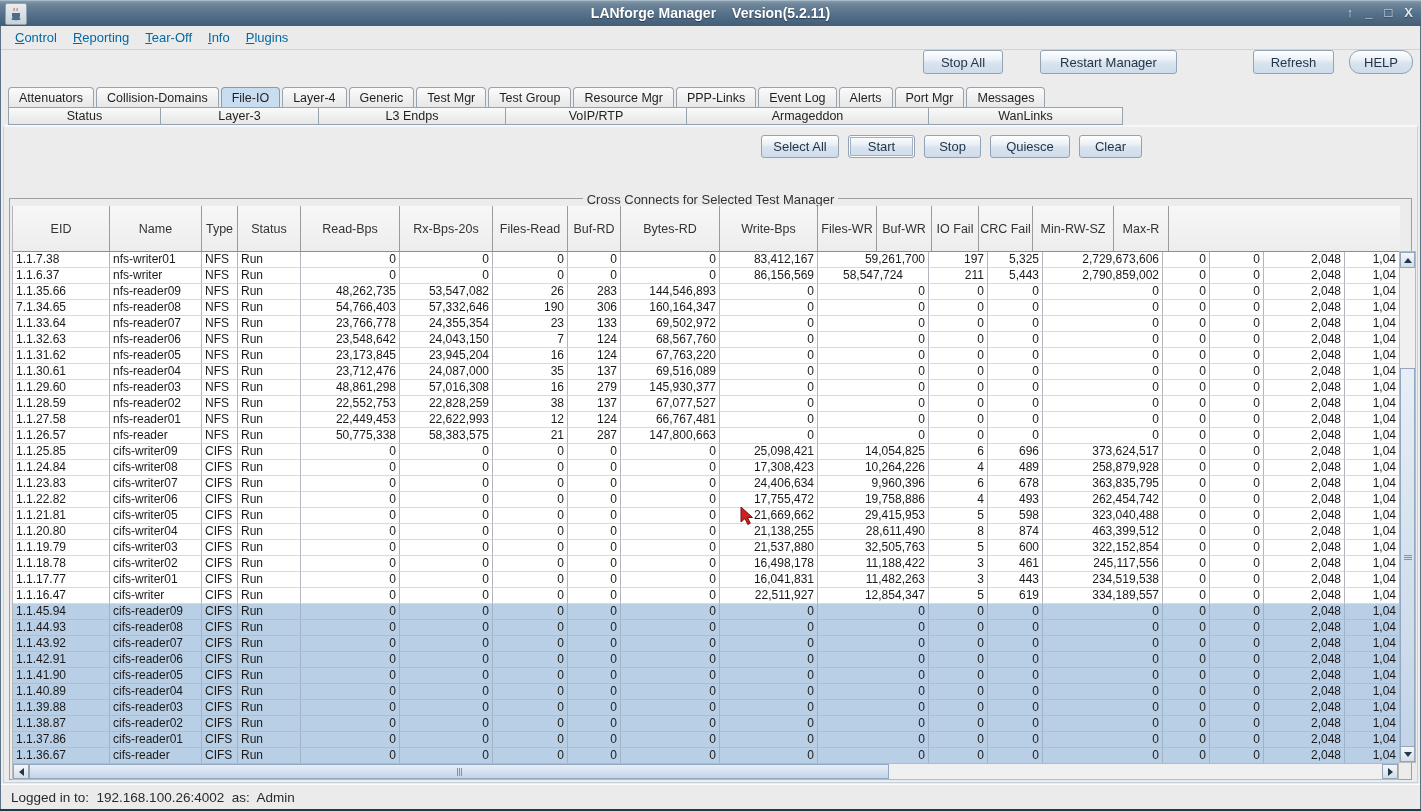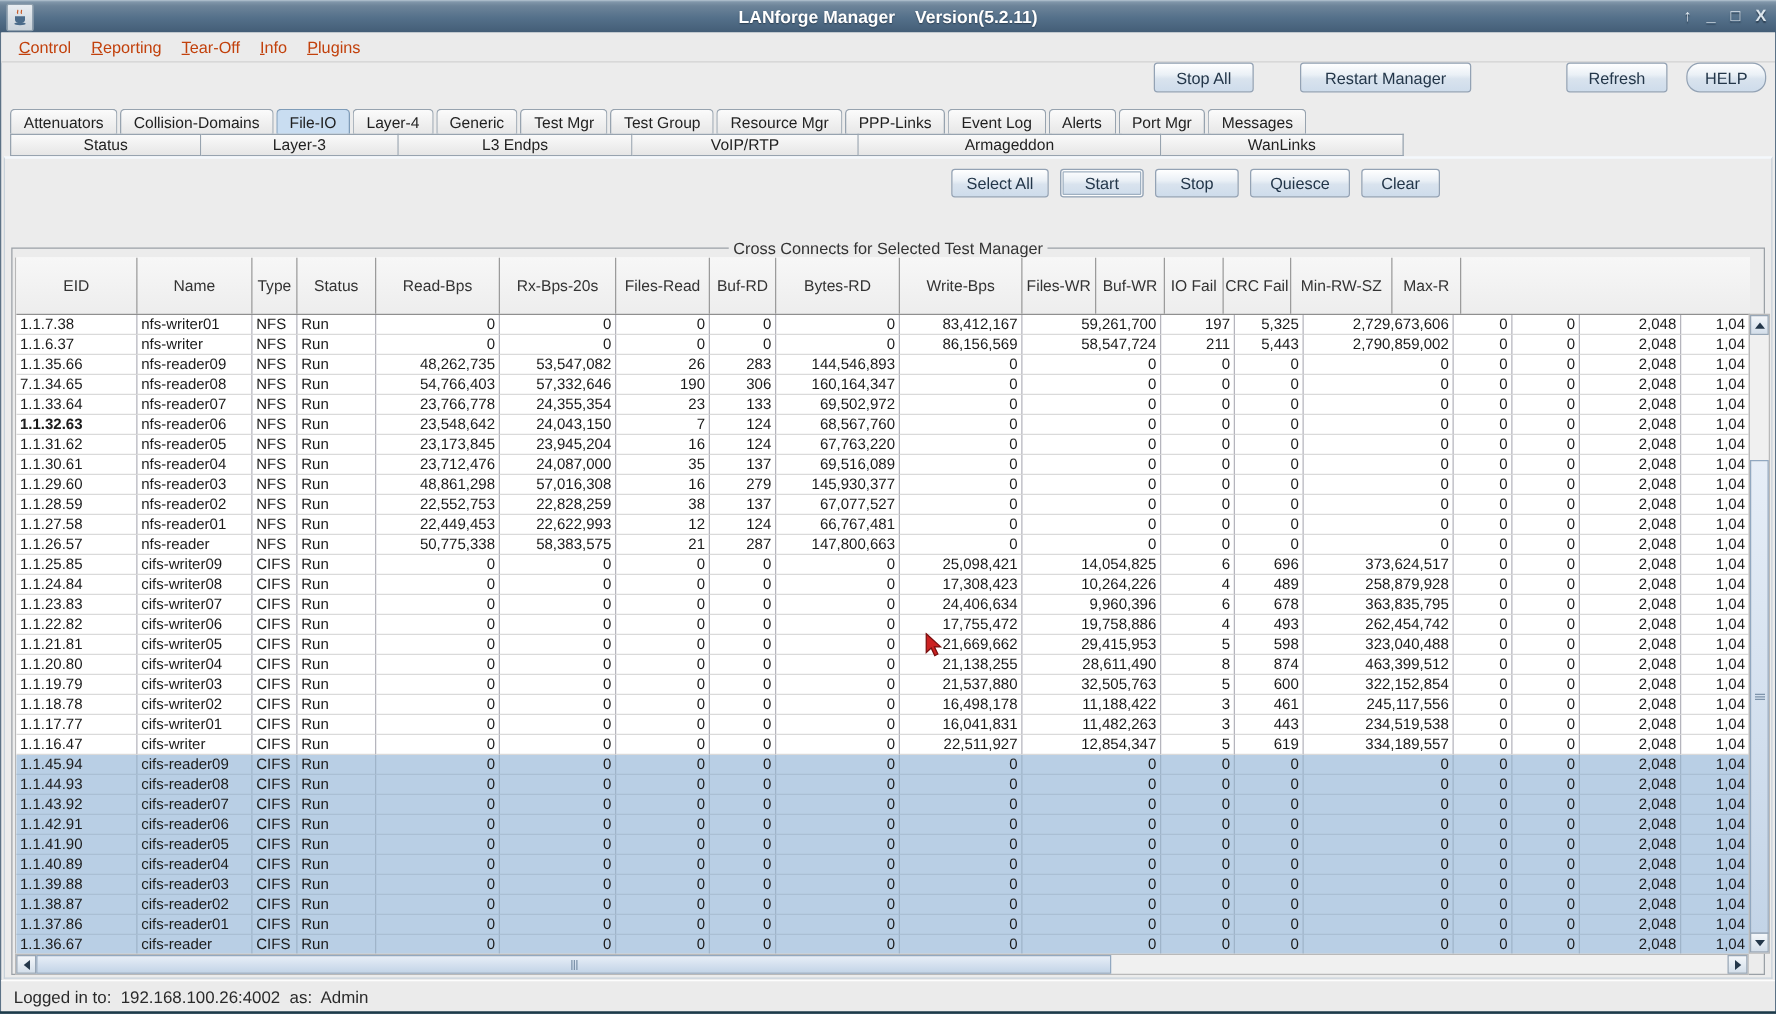--- a/index.html
+++ b/index.html
@@ -31,7 +31,7 @@
   .menubar{
     position:absolute;left:1px;top:26px;right:1px;height:23px;background:#ebebeb;
     border-bottom:1px solid #d2d2d2;display:flex;align-items:center;padding-left:6px;
-    font-size:13px;color:#c2410c;
+    font-size:13px;color:#0369a1;
   }
   .menu-item{padding:2px 8px;}
   .menu-item u{text-decoration:underline;}

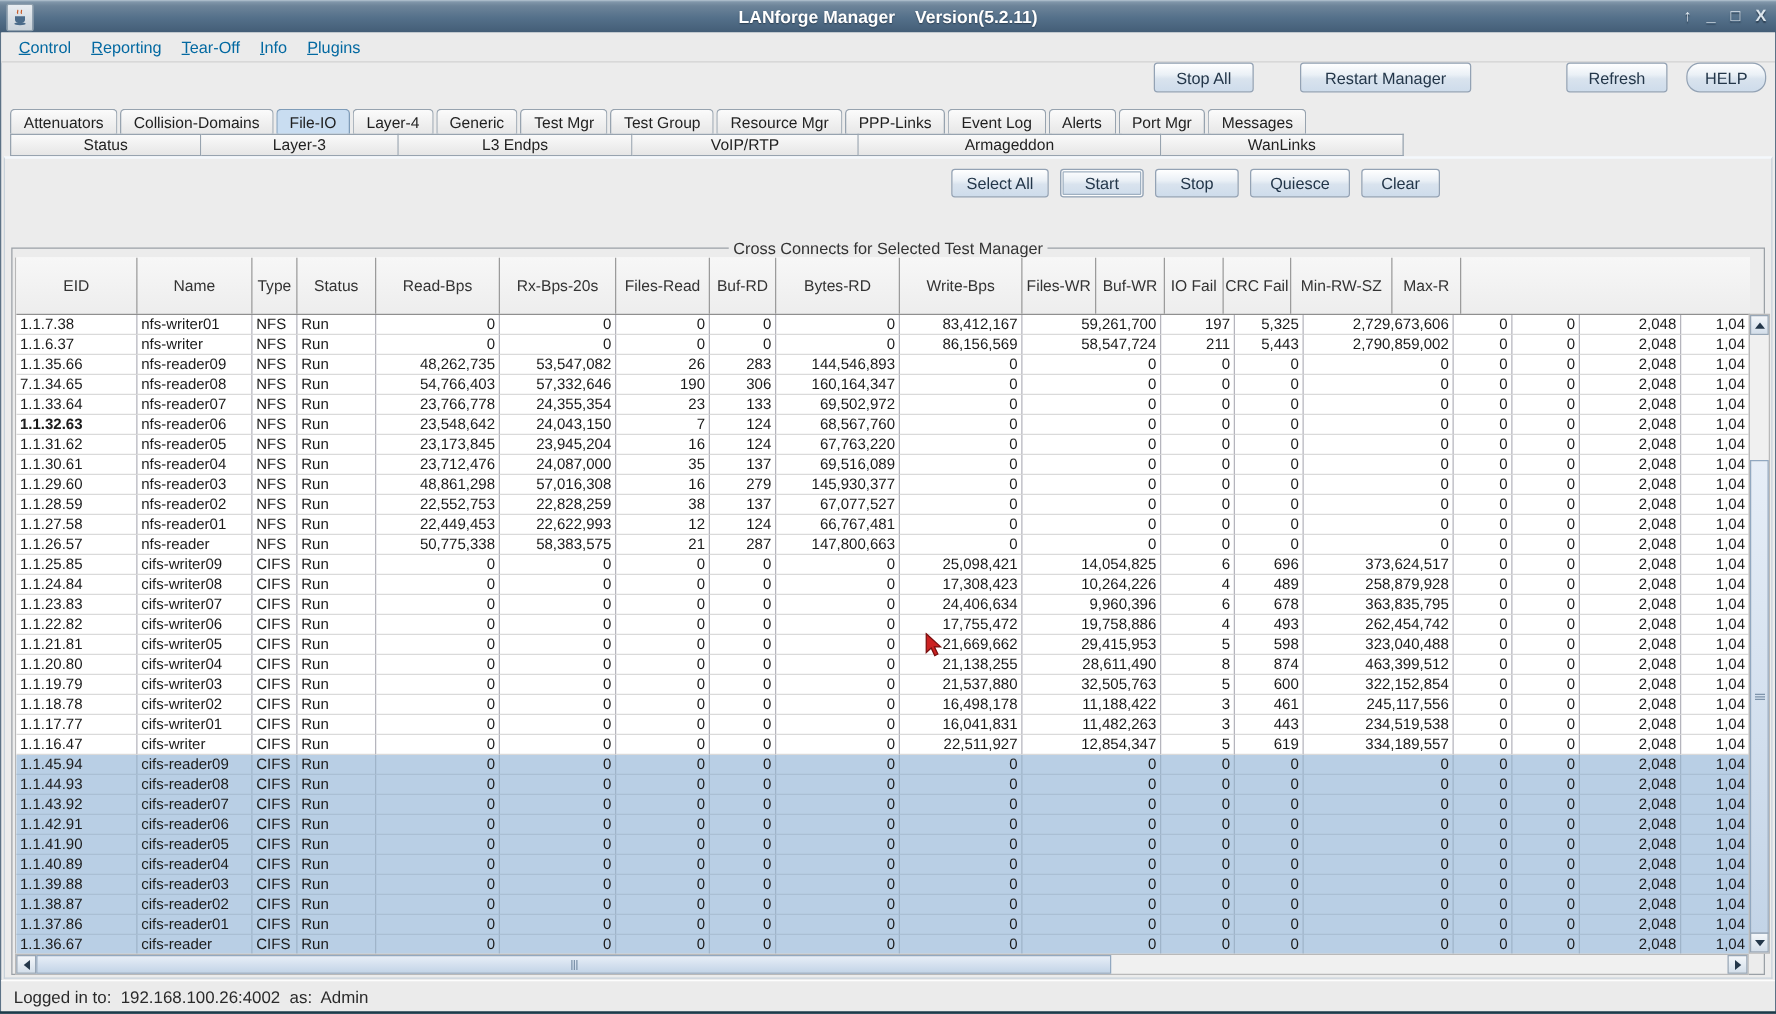--- a/index.html
+++ b/index.html
@@ -213,7 +213,7 @@
   <div class="action-row" style="left:757px;top:8px;gap:9px;" id="actrow1">
       <button class="abtn" style="width: 78px;">Select All</button>
       <button class="abtn focused" style="width: 67px;">Start</button>
-      <button class="abtn" style="width: 67px;">Stop</button>
+      <button class="abtn" style="width: 57px;">Stop</button>
       <button class="abtn" style="width: 80px;">Quiesce</button>
       <button class="abtn" style="width: 63px;">Clear</button>
     </div>

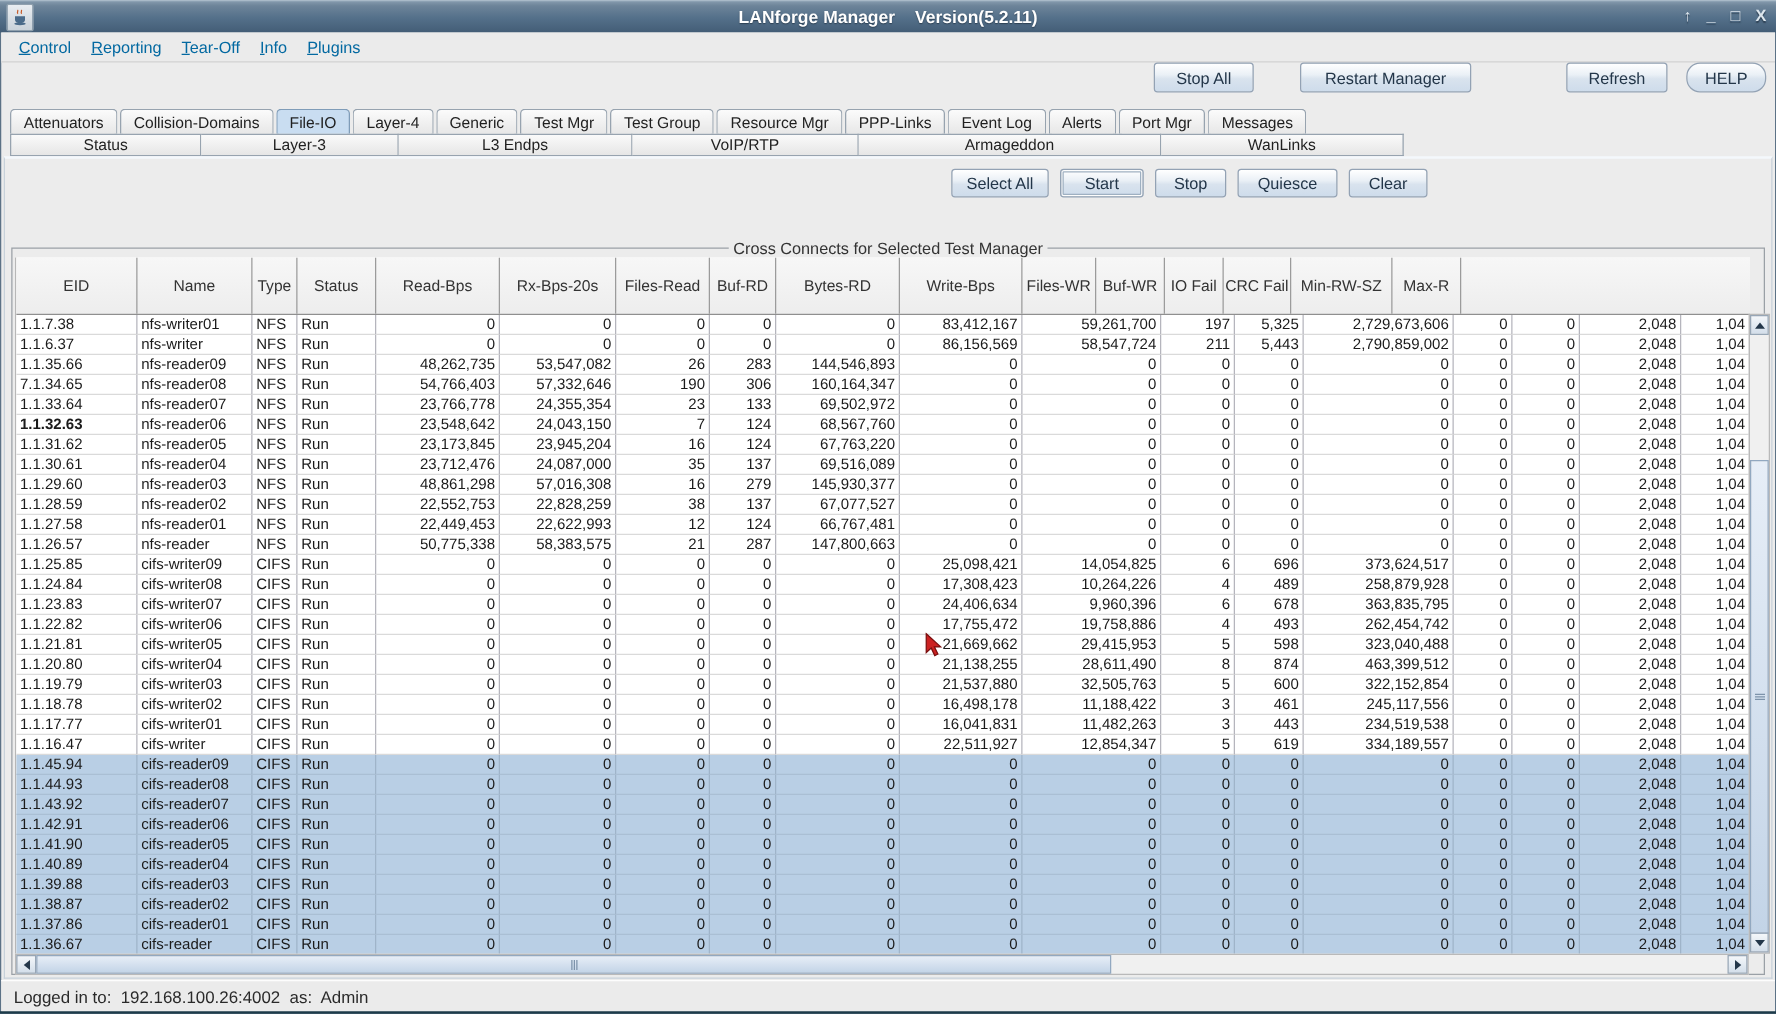--- a/index.html
+++ b/index.html
@@ -274,7 +274,7 @@
             <div class="td num" style="width: 53px;">0</div>
             <div class="td num" style="width: 99px;">0</div>
             <div class="td num" style="width: 98px;">86,156,569</div>
-            <div class="td num" style="width: 111px;">58,547,724</div>
+            <div class="td num" style="width: 111px; text-align: center;">58,547,724</div>
             <div class="td num" style="width: 59px;">211</div>
             <div class="td num" style="width: 55px;">5,443</div>
             <div class="td num" style="width: 120px;">2,790,859,002</div>

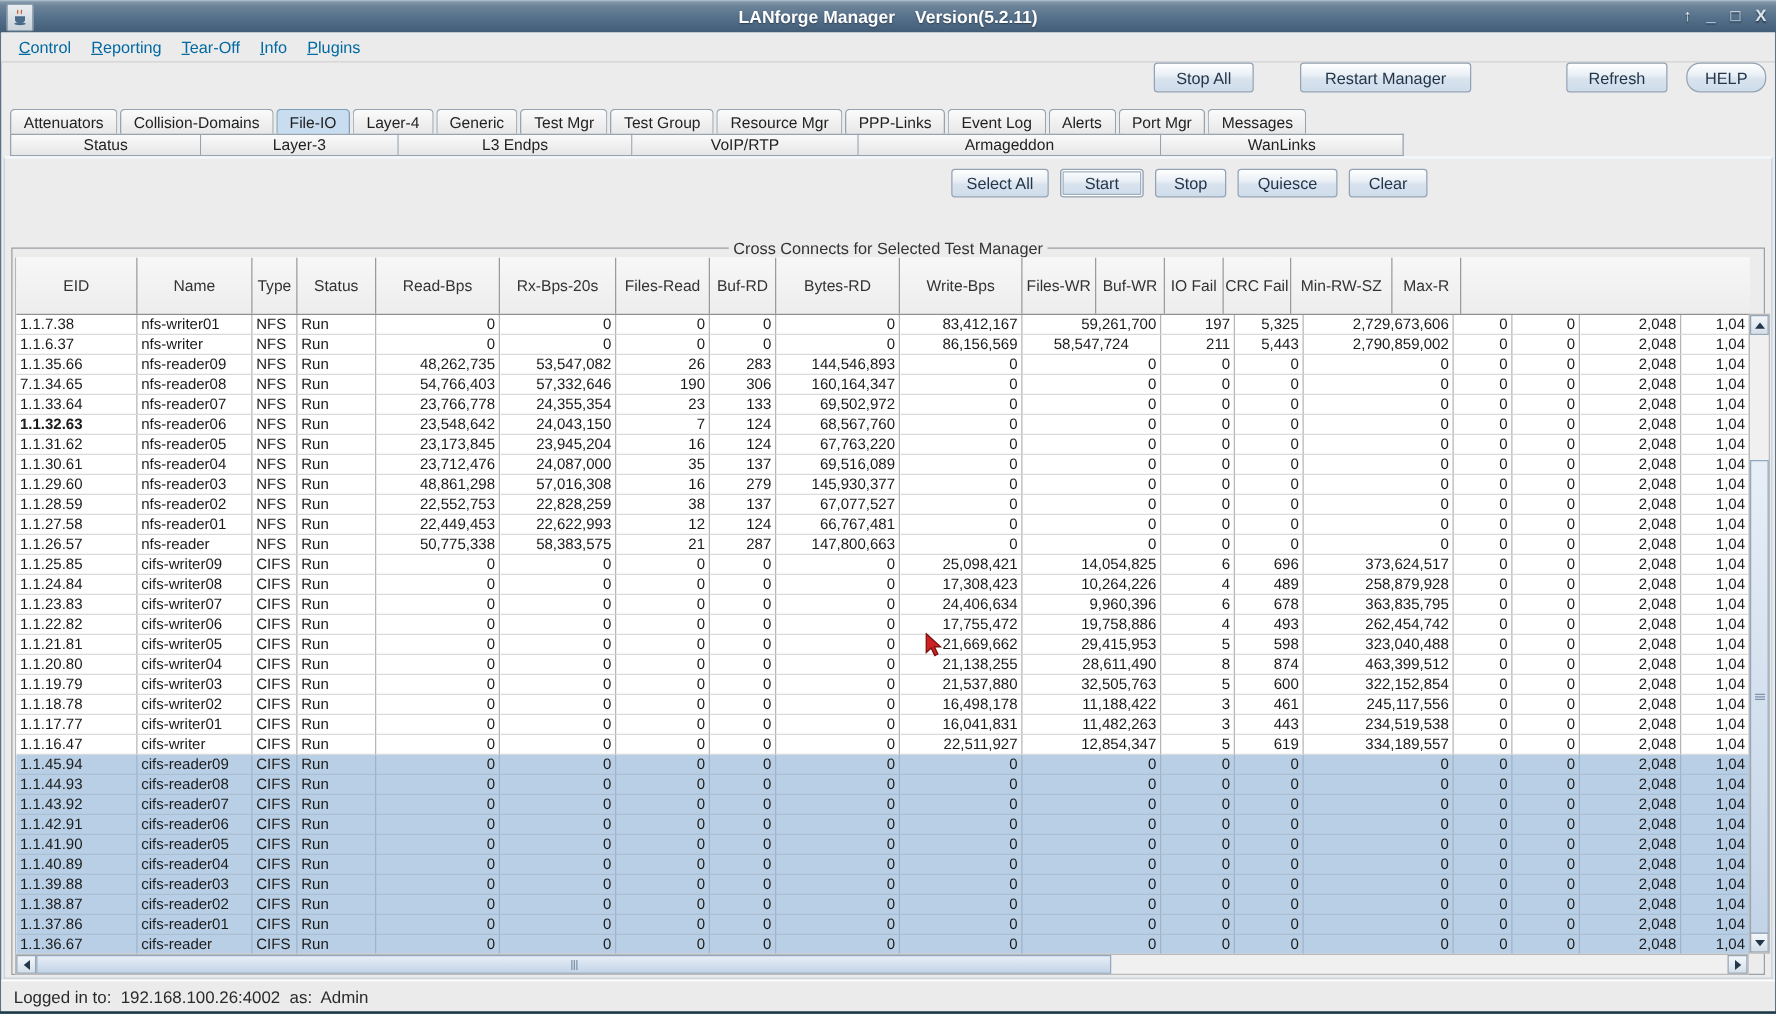--- a/index.html
+++ b/index.html
@@ -344,7 +344,7 @@
             <div class="td num" style="width: 55px;">1,04</div>
           </div>
           <div class="tr">
-            <div class="td" style="width: 97px; font-weight: bold;">1.1.32.63</div>
+            <div class="td" style="width: 97px;">1.1.32.63</div>
             <div class="td" style="width: 92px;">nfs-reader06</div>
             <div class="td" style="width: 36px;">NFS</div>
             <div class="td" style="width: 63px;">Run</div>

